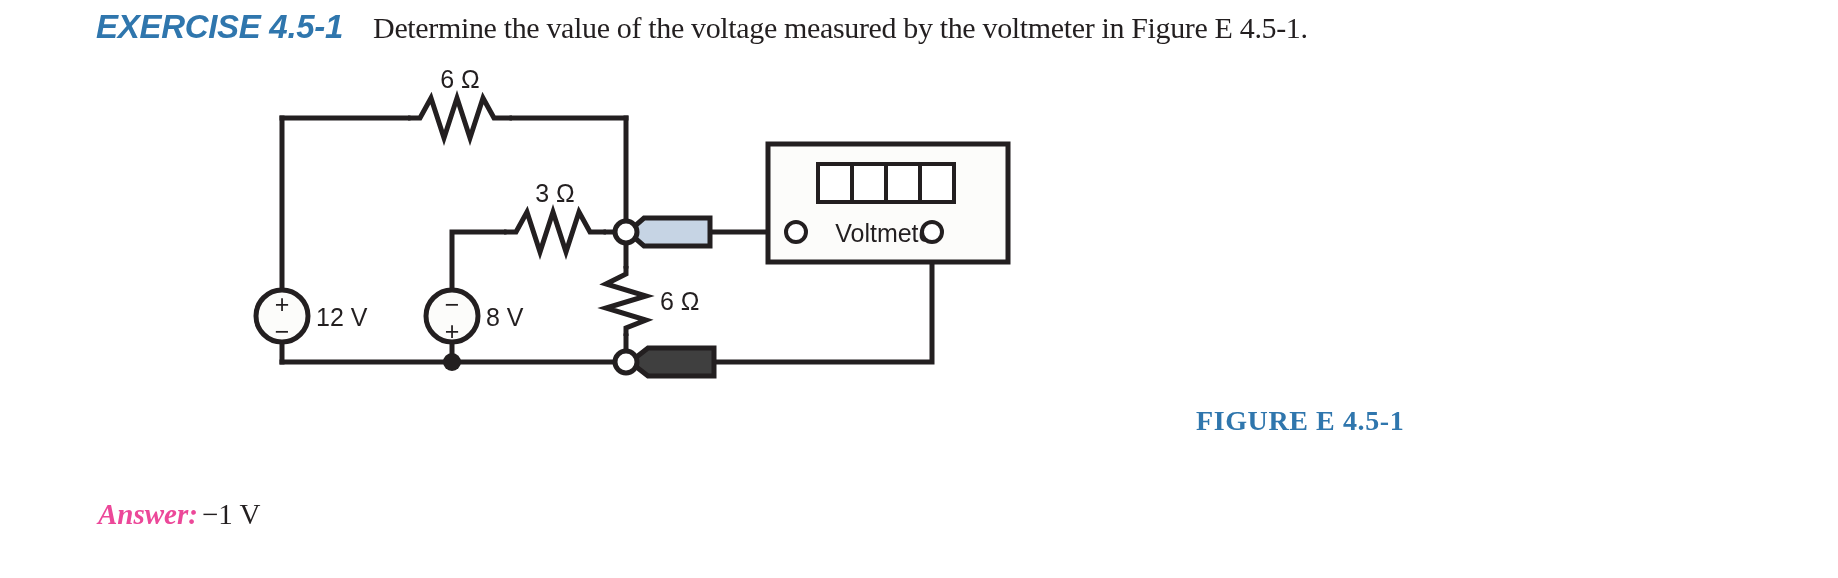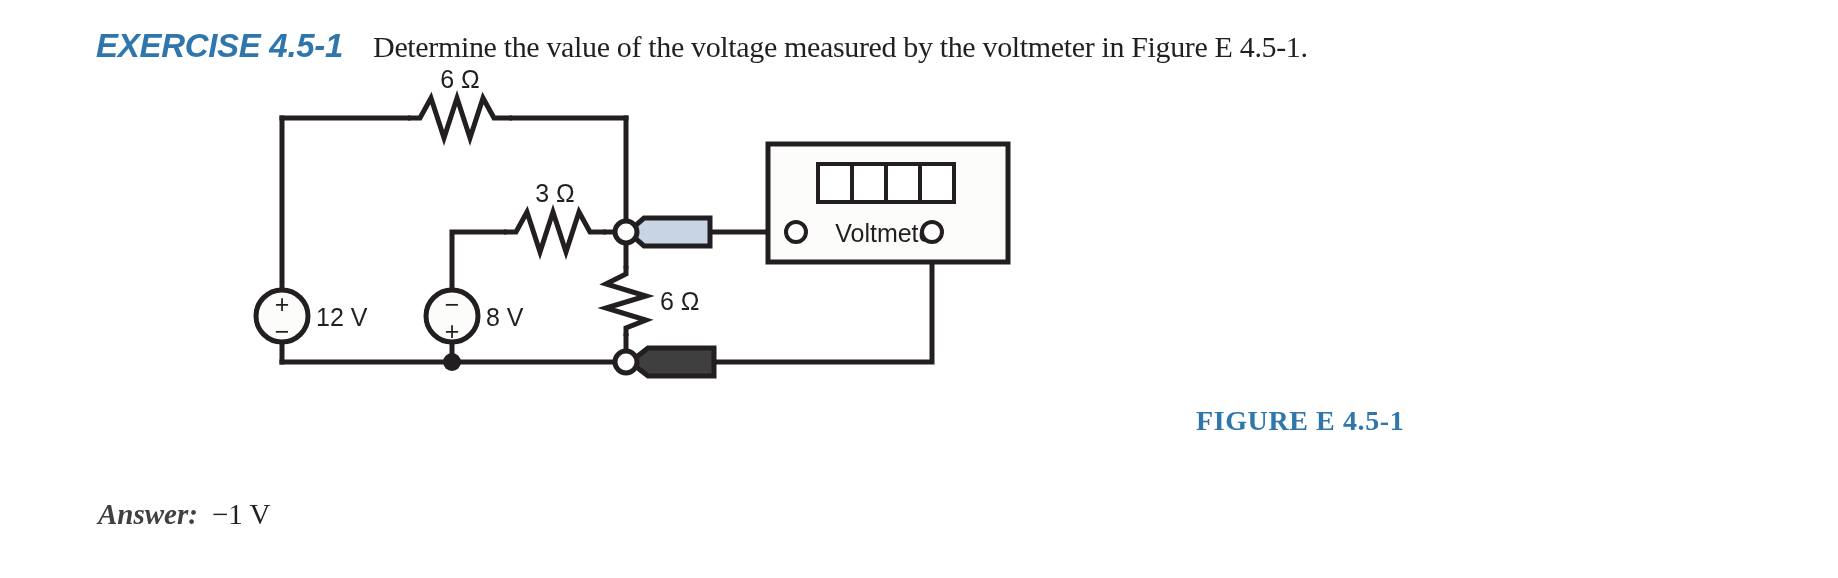--- a/index.html
+++ b/index.html
@@ -20,7 +20,7 @@
   #header-row {
     position: absolute;
     left: 96px;
-    top: 27px;
+    top: 8px;
     width: 1600px;
     height: 46px;
     white-space: nowrap;

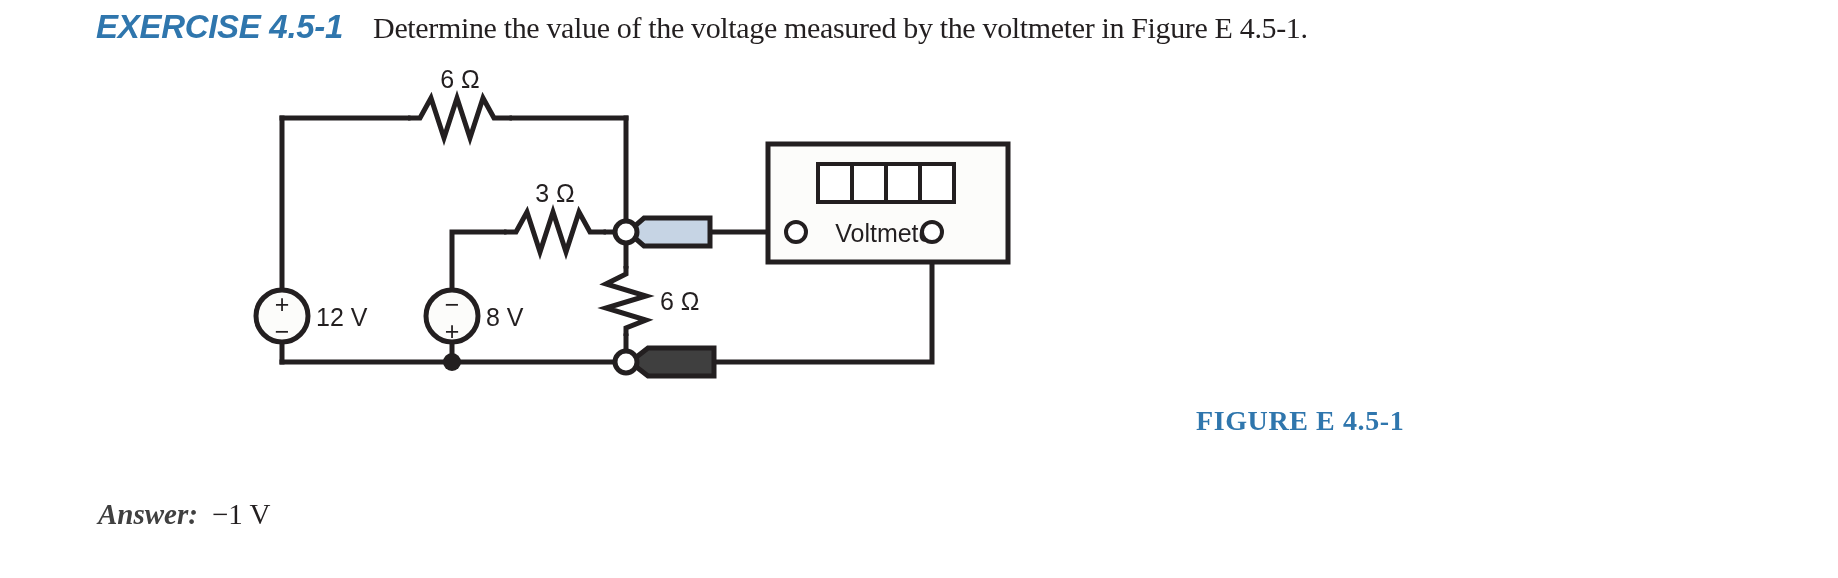--- a/index.html
+++ b/index.html
@@ -69,7 +69,7 @@
     font-weight: bold;
     font-style: italic;
     font-size: 29px;
-    color: #404040;
+    color: #ec4899;
   }
   #answer-value {
     font-family: "Liberation Serif", serif;

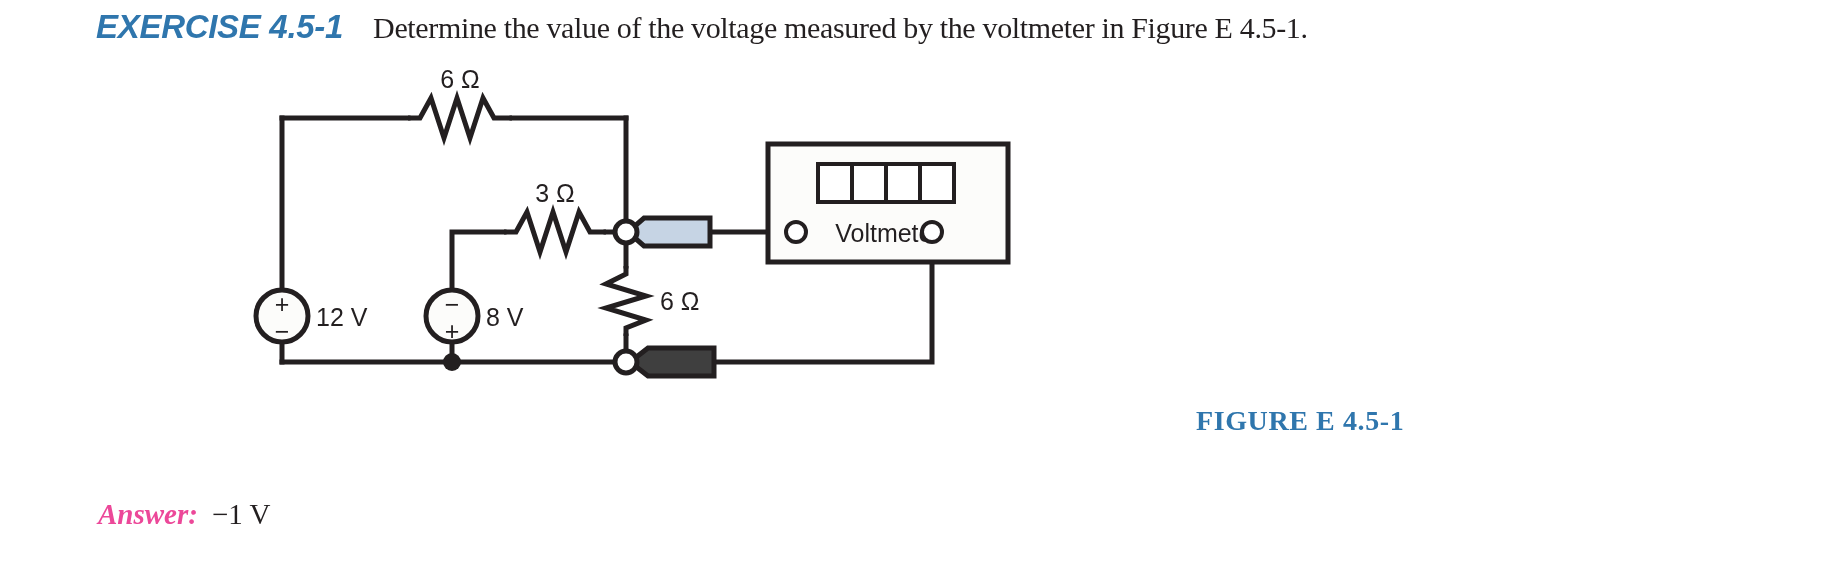--- a/index.html
+++ b/index.html
@@ -75,7 +75,6 @@
     font-family: "Liberation Serif", serif;
     font-size: 29px;
     color: #231f20;
-    margin-left: 10px;
   }
 
   

